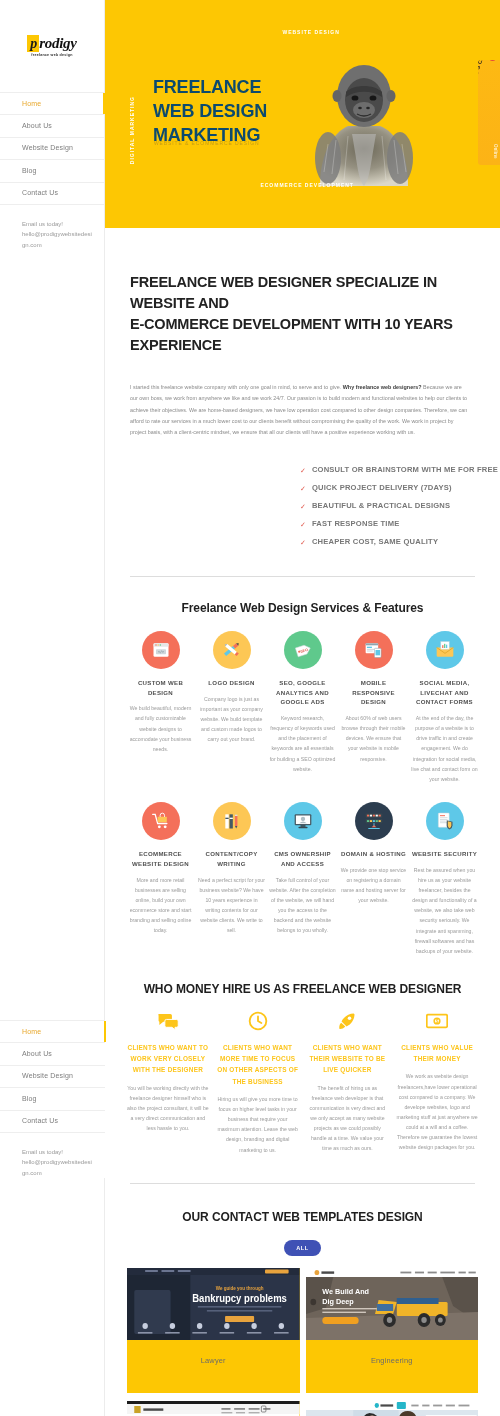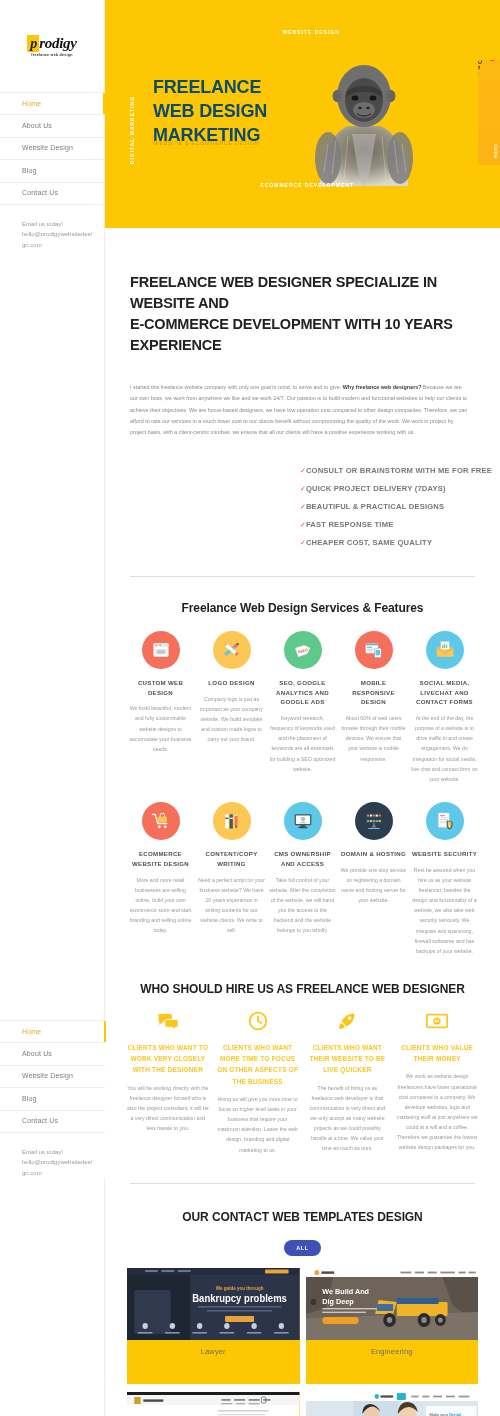--- a/index.html
+++ b/index.html
@@ -143,7 +143,7 @@
   
   .checks { margin: 26px 0 0 195px; }
   .check-row {
-    display: flex; align-items: flex-end; margin-bottom: 7px;
+    display: flex; align-items: center; gap: 6px; margin-bottom: 7px;
   }
   .check-mark { color: #e05a4f; font-size: 7px; line-height: 11px; flex: 0 0 auto; }
   .check-txt {

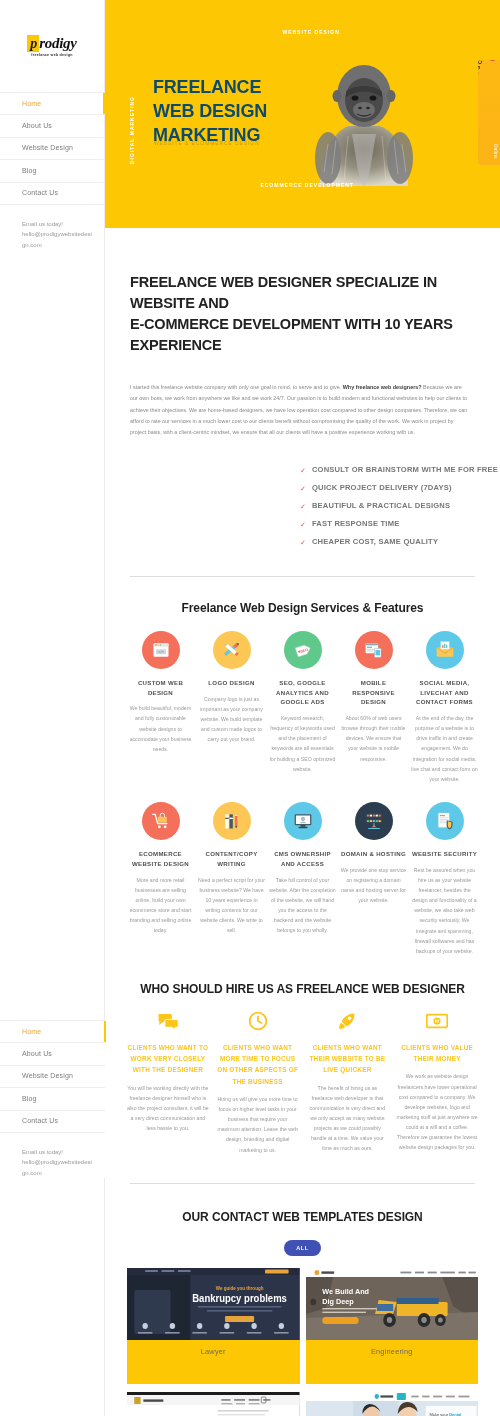--- a/index.html
+++ b/index.html
@@ -538,7 +538,7 @@
     </section>
 
     <section class="hire">
-      <h2 class="sec-title">WHO SHOULD HIRE US AS FREELANCE WEB DESIGNER</h2>
+      <h2 class="sec-title">WHO MONEY HIRE US AS FREELANCE WEB DESIGNER</h2>
       <div class="hire-grid">
 
         <div class="hire-col">

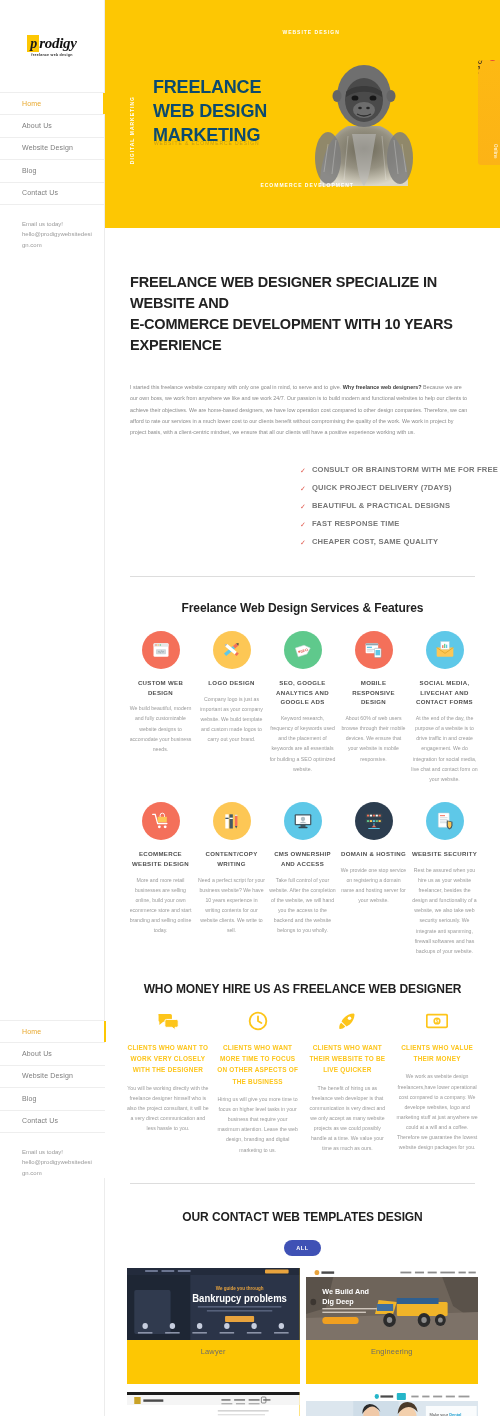--- a/index.html
+++ b/index.html
@@ -212,7 +212,7 @@
   .tpl-thumb { width: 100%; height: 72px; display:block; }
   .tpl-cap {
     text-align: center; font-size: 7.4px; color: #6b6b6b;
-    padding: 7px 0 28px 0; letter-spacing: 0.2px;
+    padding: 16px 0 28px 0; letter-spacing: 0.2px;
   }
 </style>
 </head>

